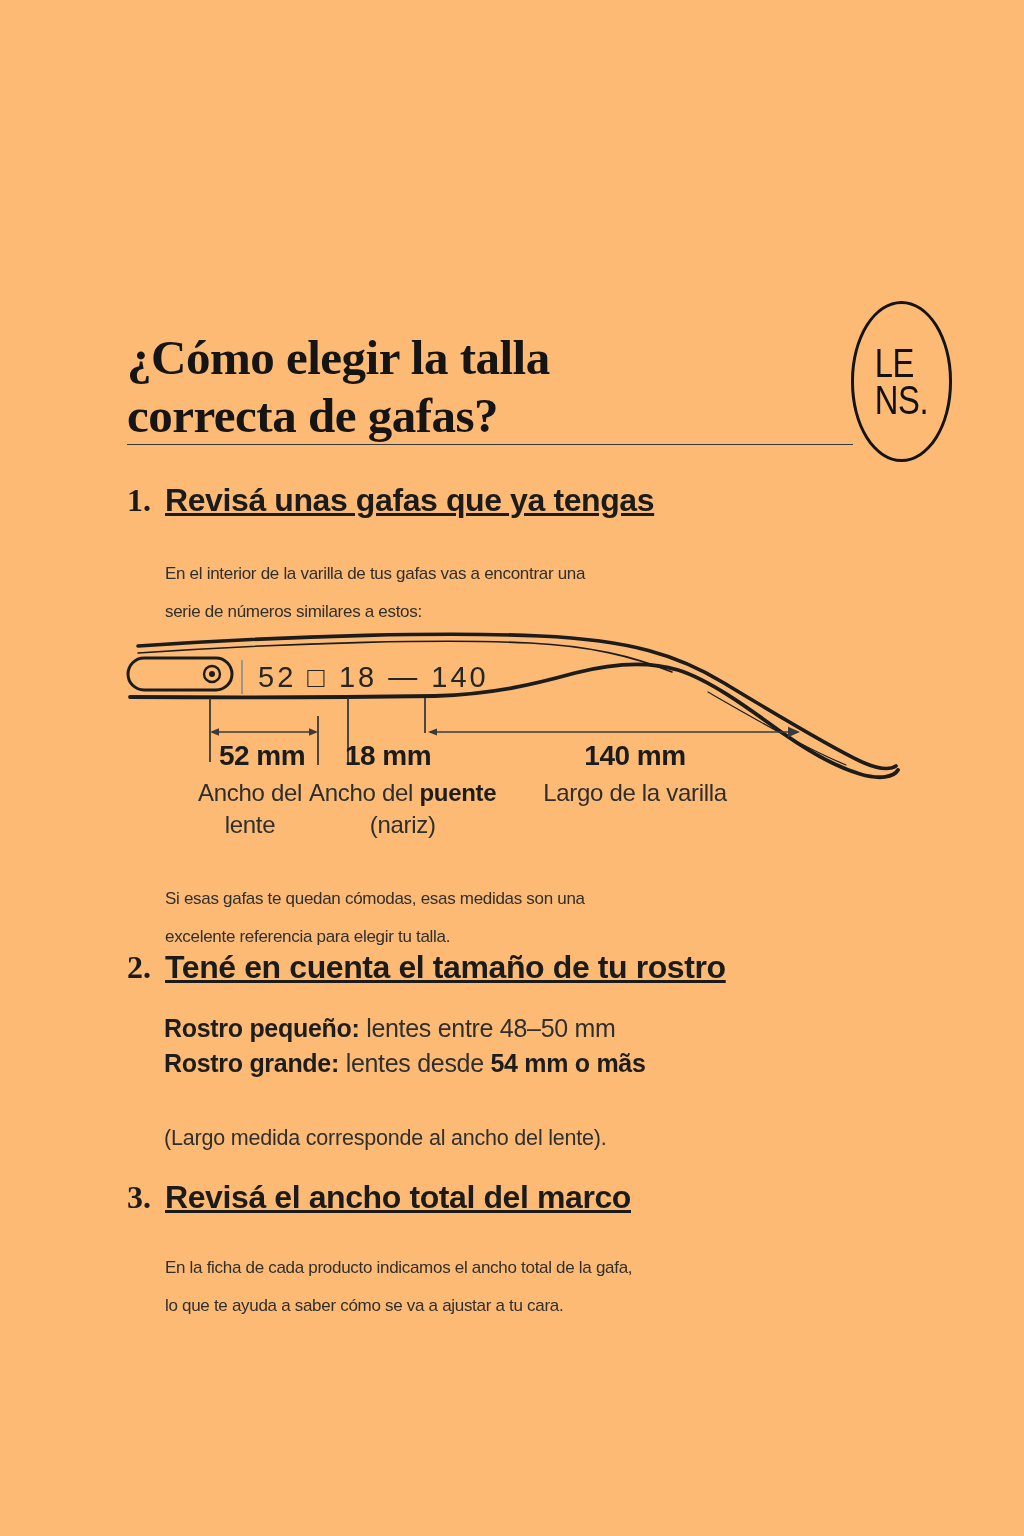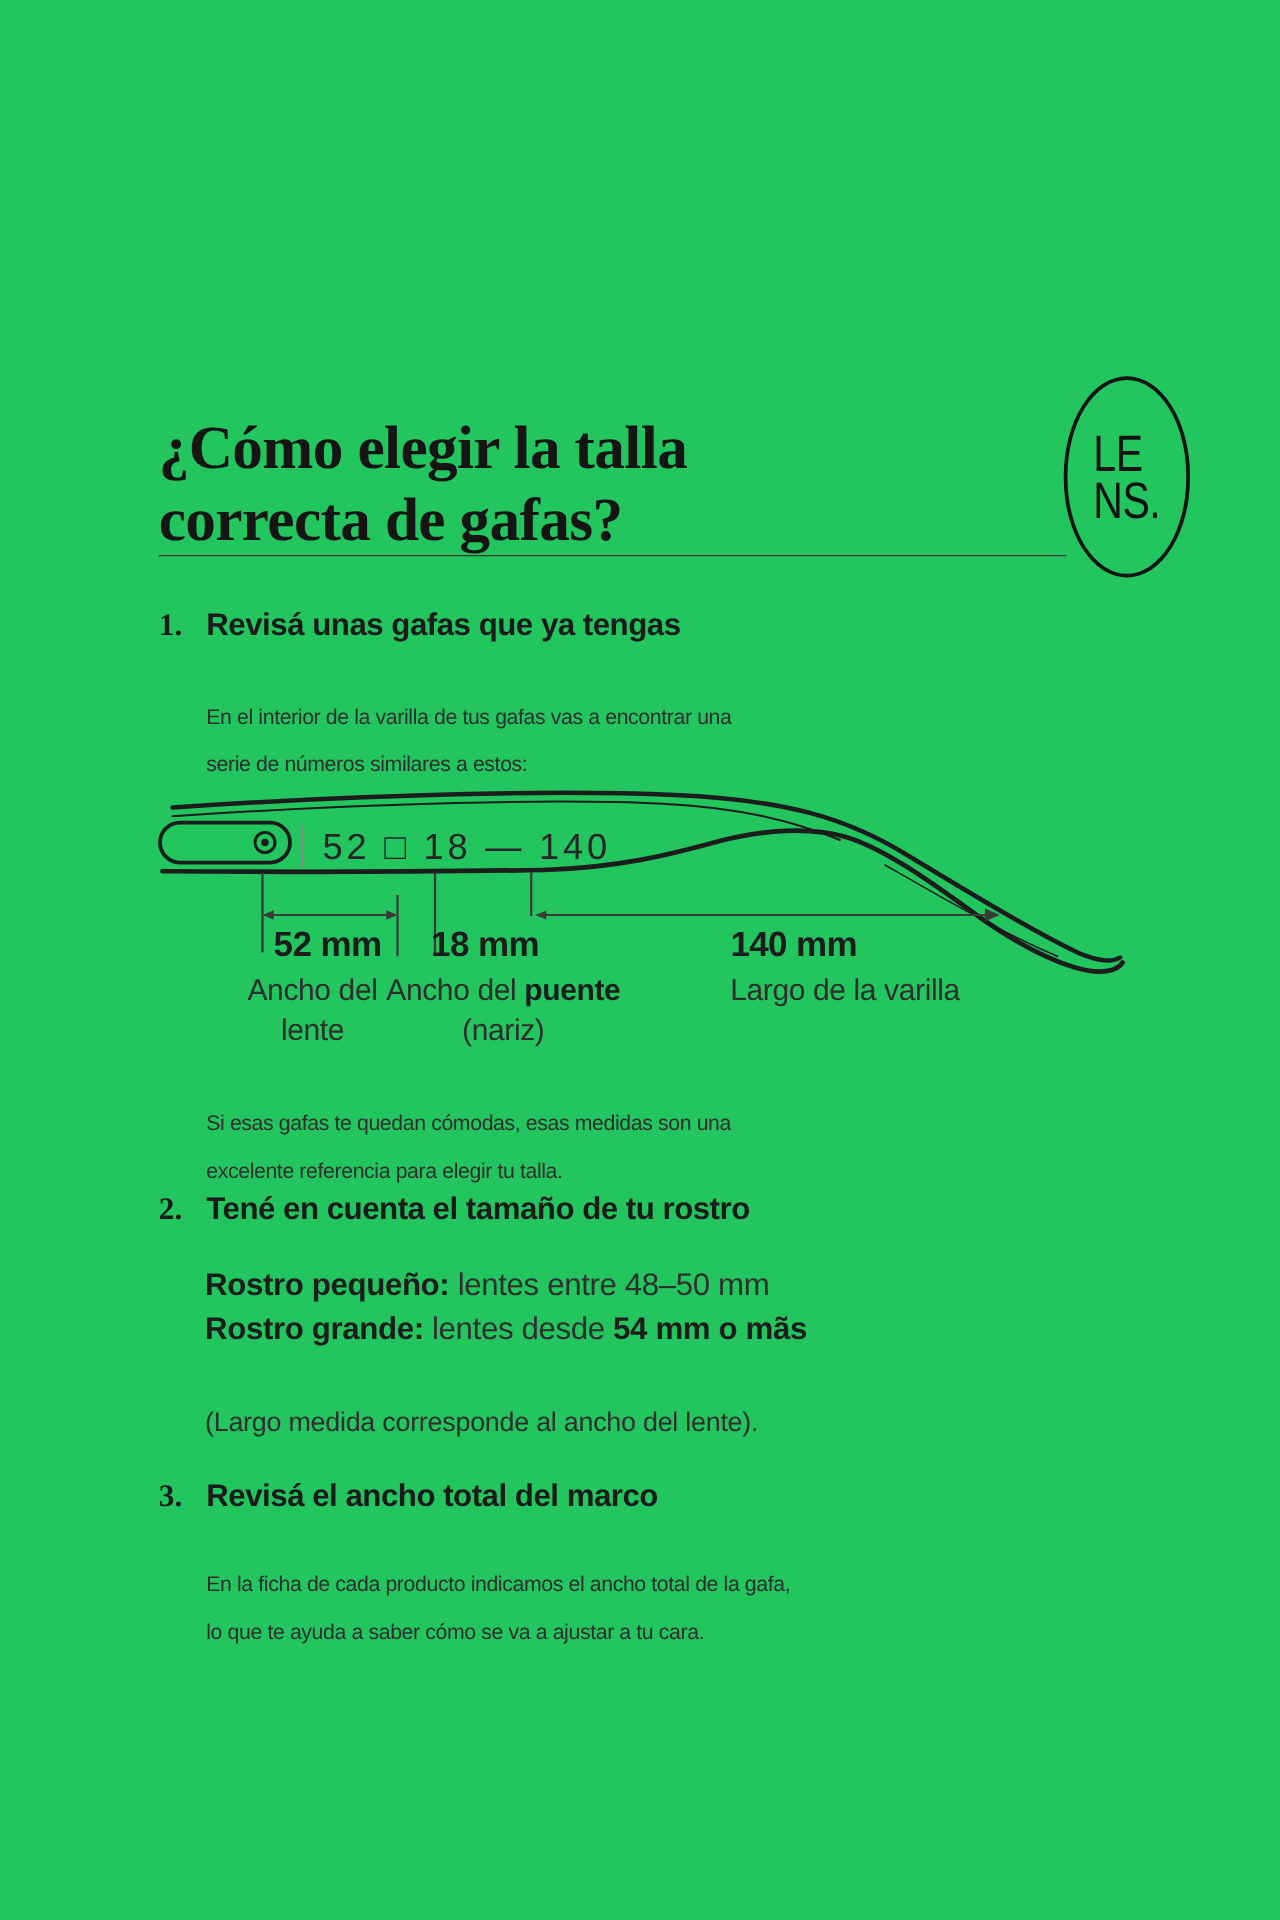--- a/index.html
+++ b/index.html
@@ -5,7 +5,7 @@
   html,body{margin:0;padding:0;background:#e9e9e9;}
   .page{
     position:relative;width:1024px;height:1536px;margin:0 auto;
-    background:#22c55e;overflow:hidden;
+    background:#fdba74;overflow:hidden;
     font-family:"Liberation Sans",sans-serif;color:#2f2f2f;
   }
   

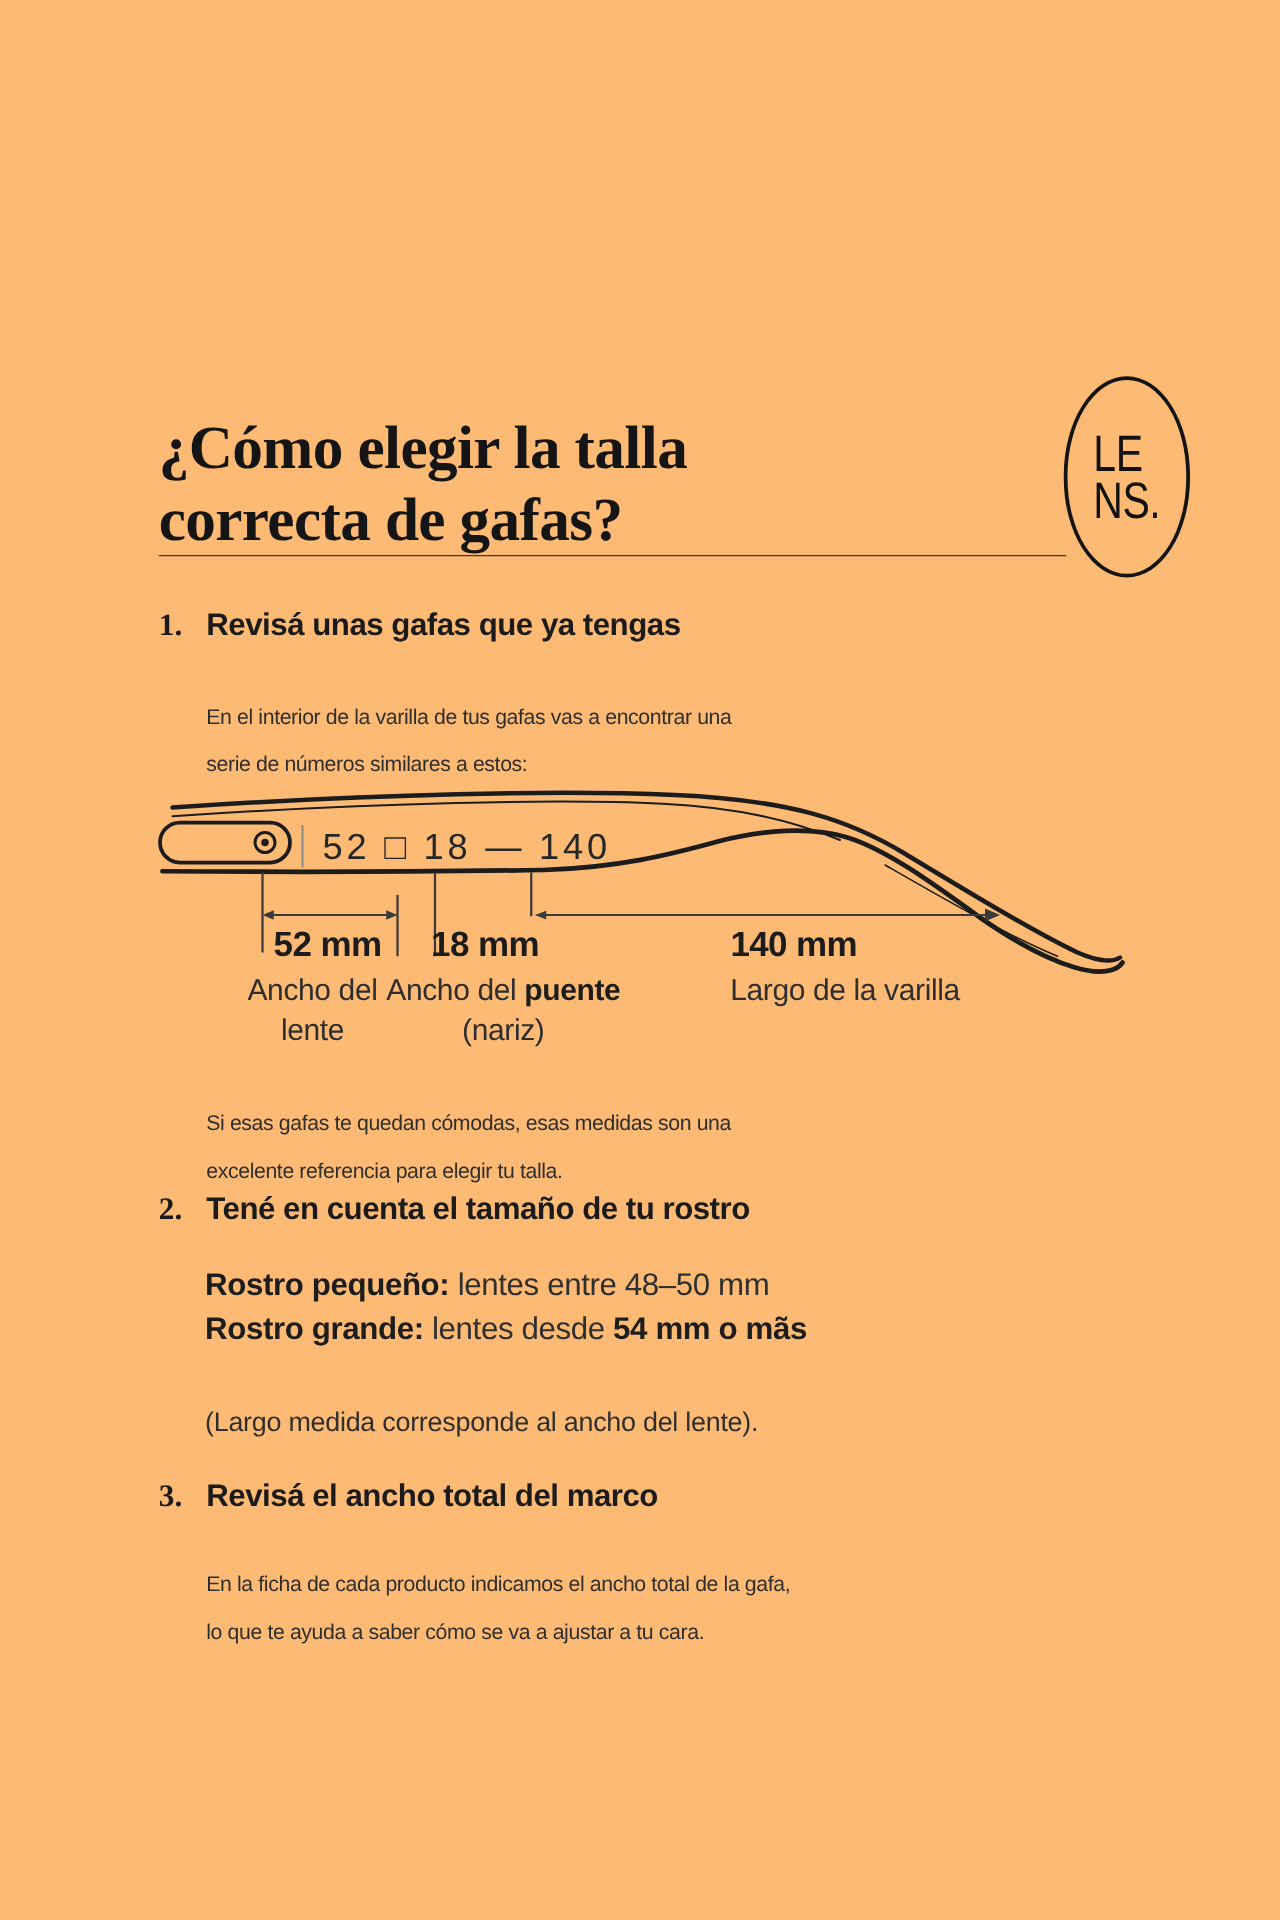--- a/index.html
+++ b/index.html
@@ -26,7 +26,7 @@
   }
   .rule{position:absolute;left:127px;top:444px;width:726px;height:0;border-top:1.5px solid #3a3a3a;}
   
-  .sec-head{position:absolute;font-size:25px;line-height:30px;color:#1b1b1b;white-space:nowrap;}
+  .sec-head{position:absolute;font-size:32px;line-height:30px;color:#1b1b1b;white-space:nowrap;text-decoration:underline;}
   .sec-head .num{font-family:"Liberation Serif",serif;font-weight:700;display:inline-block;width:38px;}
   .sec-head .sec-title{font-family:"Liberation Sans",sans-serif;font-weight:700;letter-spacing:-0.4px;}
   .h1{left:127px;top:485px;}

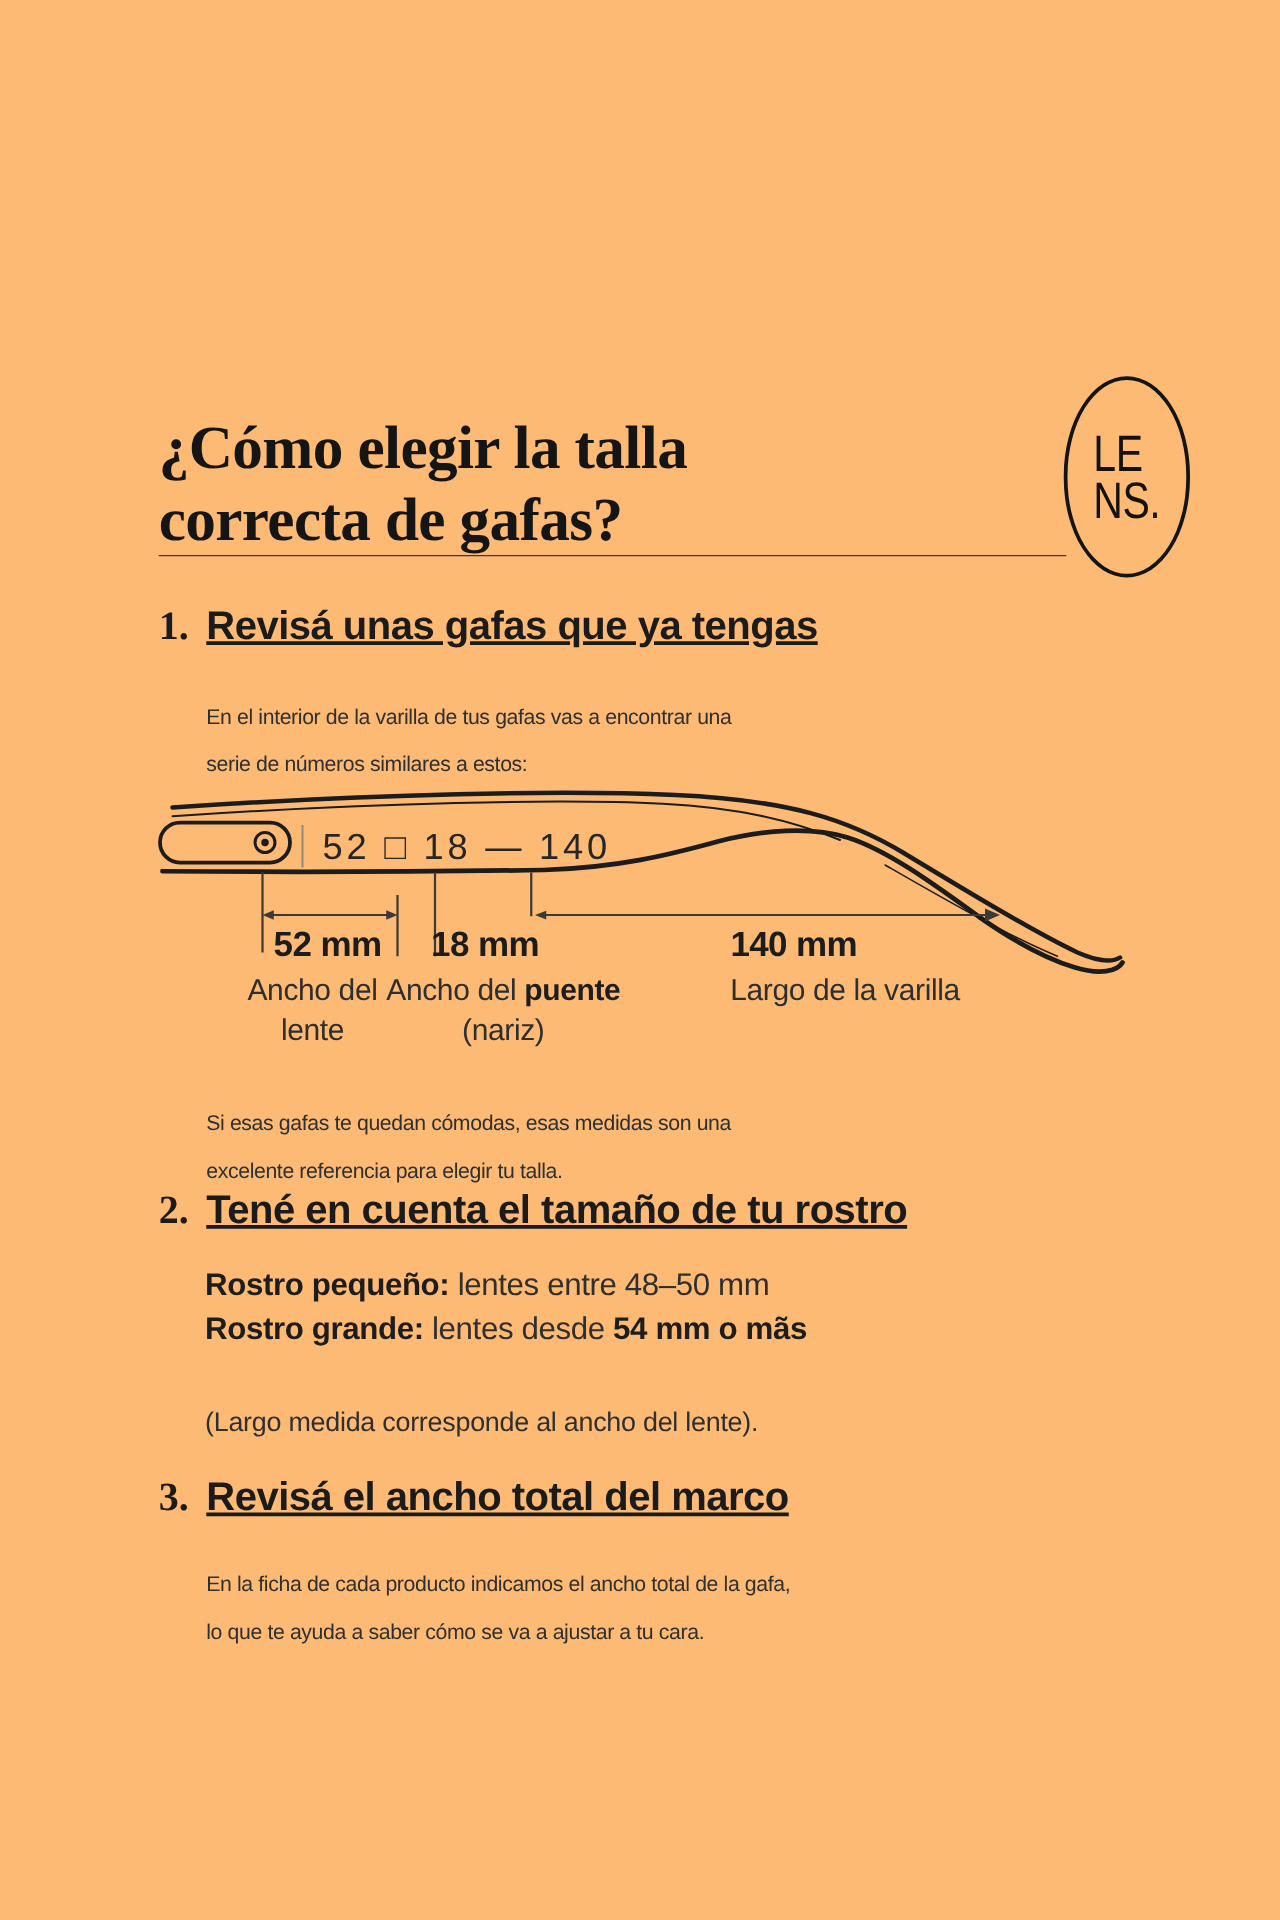--- a/index.html
+++ b/index.html
@@ -62,7 +62,7 @@
   .v-140{left:635px;top:130px;}
   .l-lens{left:250px;top:167px;}
   .l-bridge{left:283px;top:167px;text-align:center;margin-left:26px;}
-  .l-temple{left:676px;top:167px;}
+  .l-temple{left:635px;top:167px;}
 </style>
 </head>
 <body>

